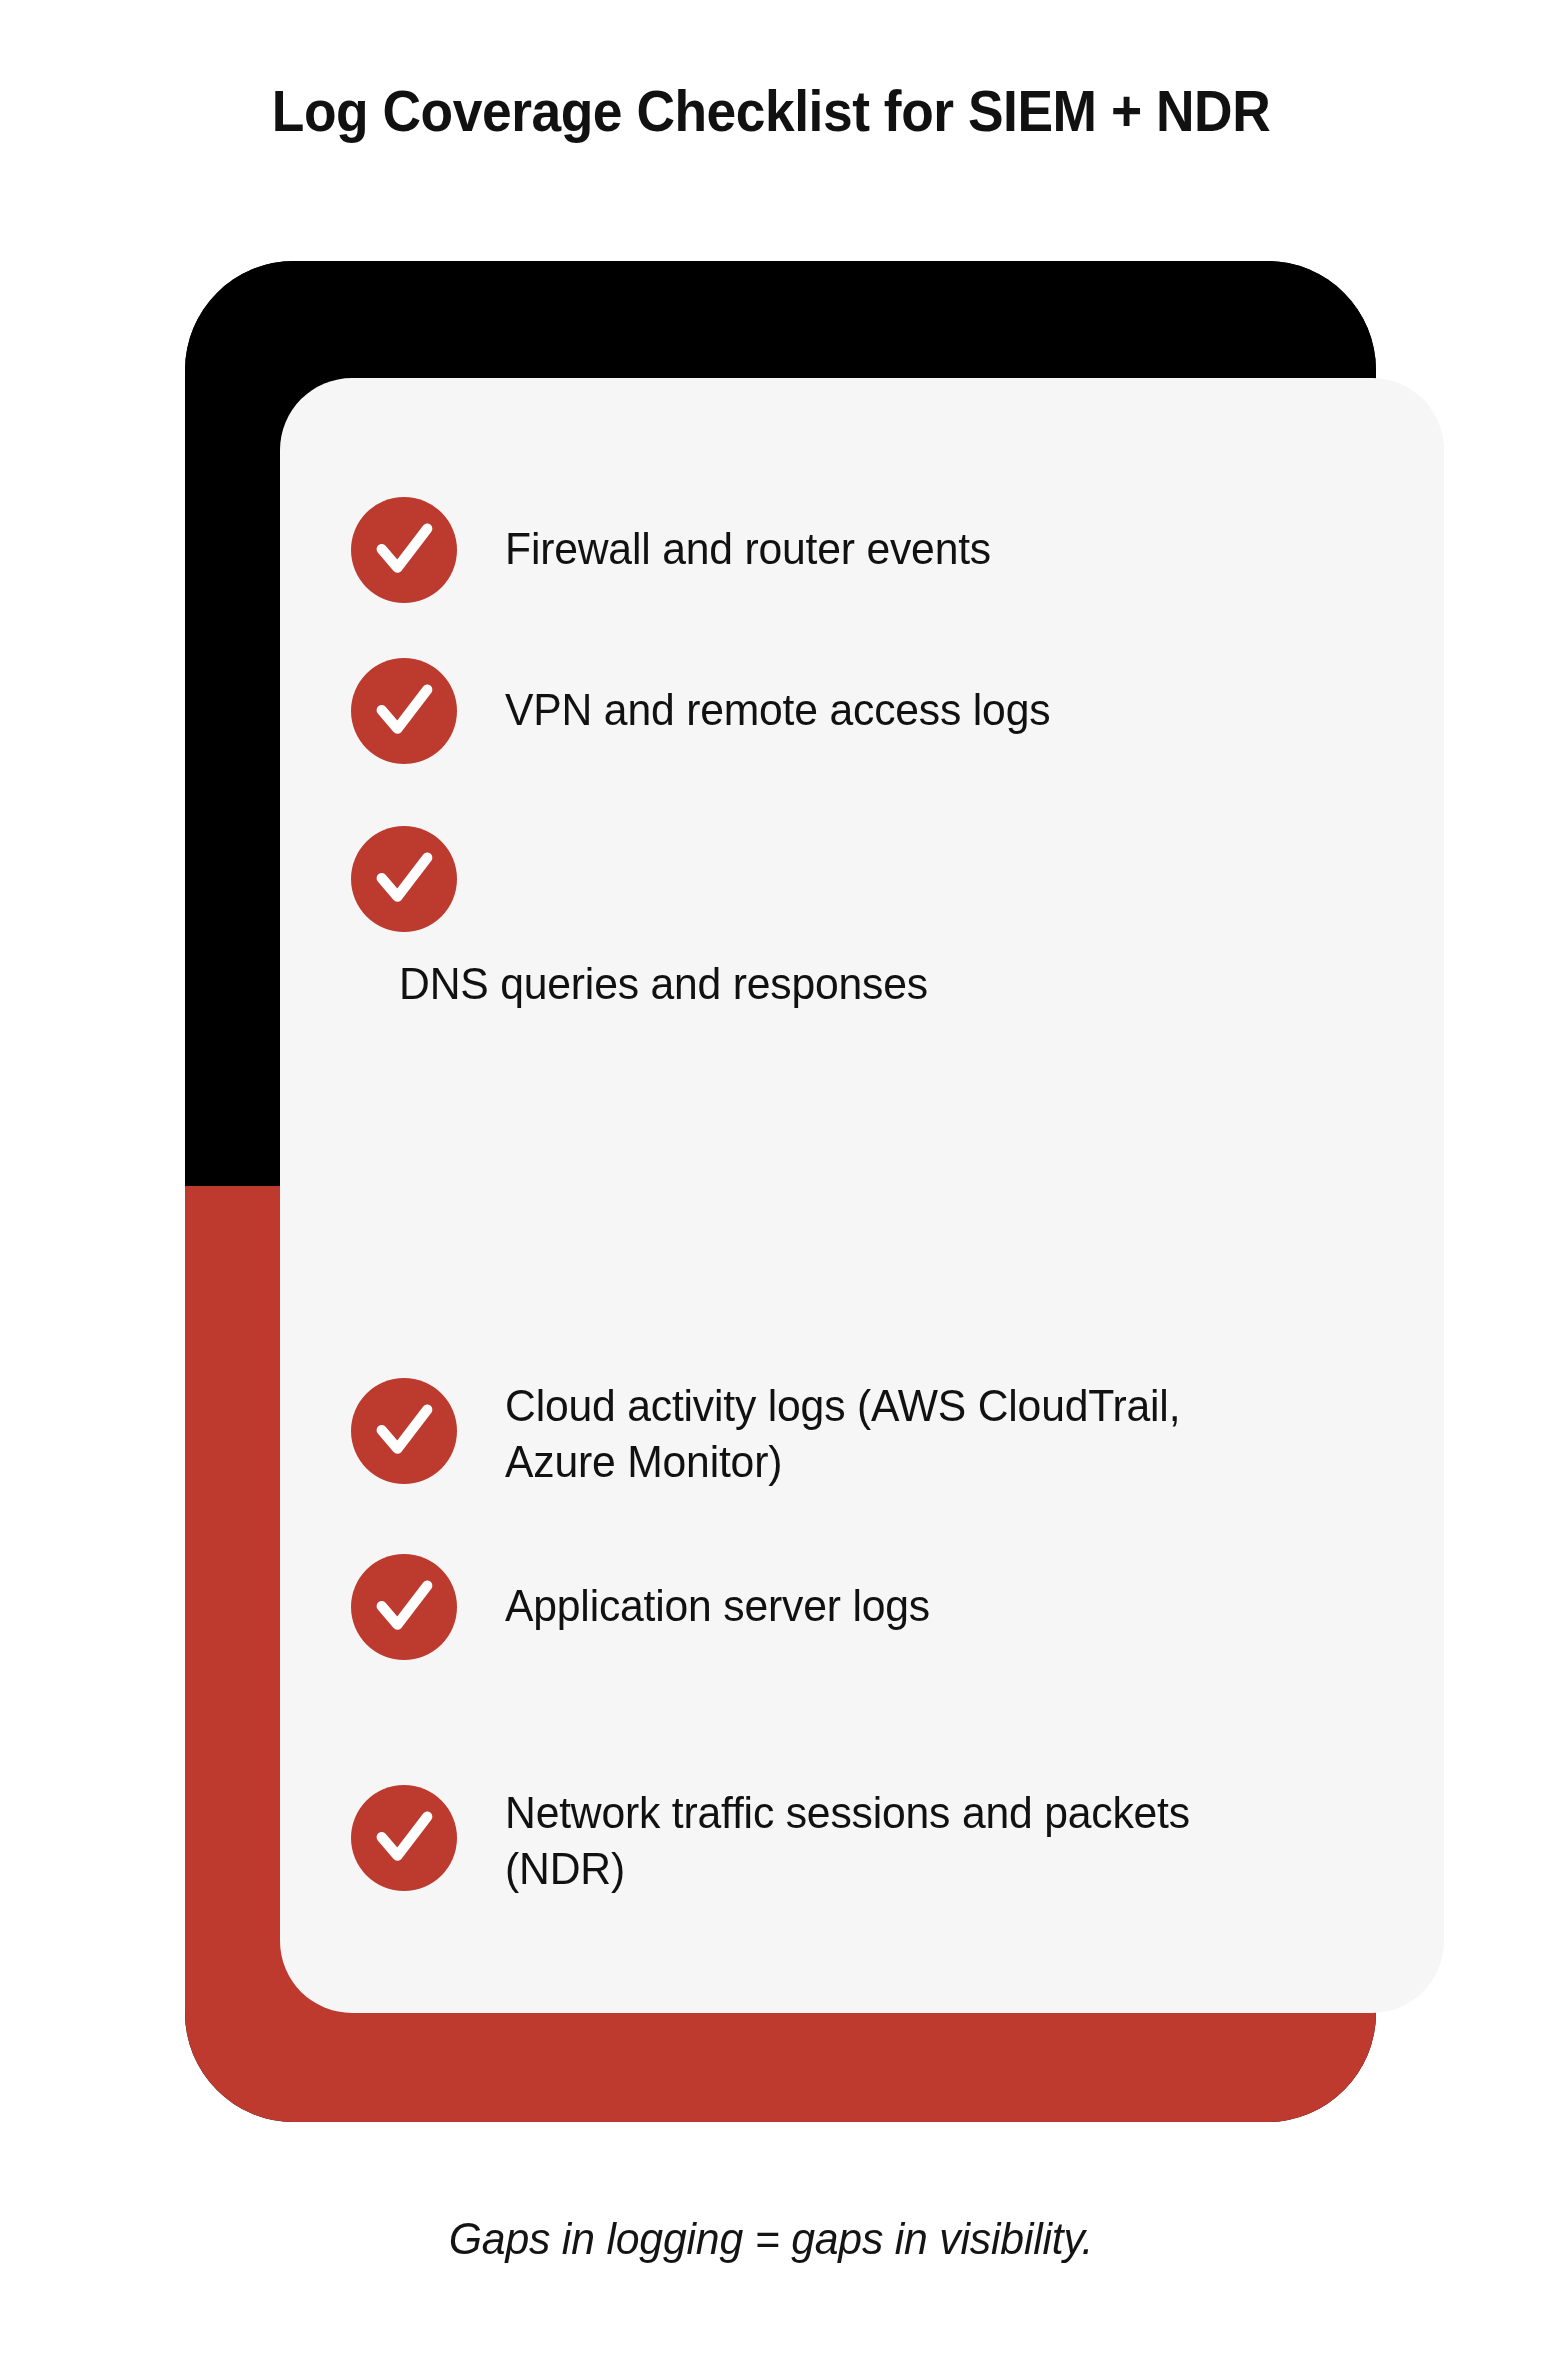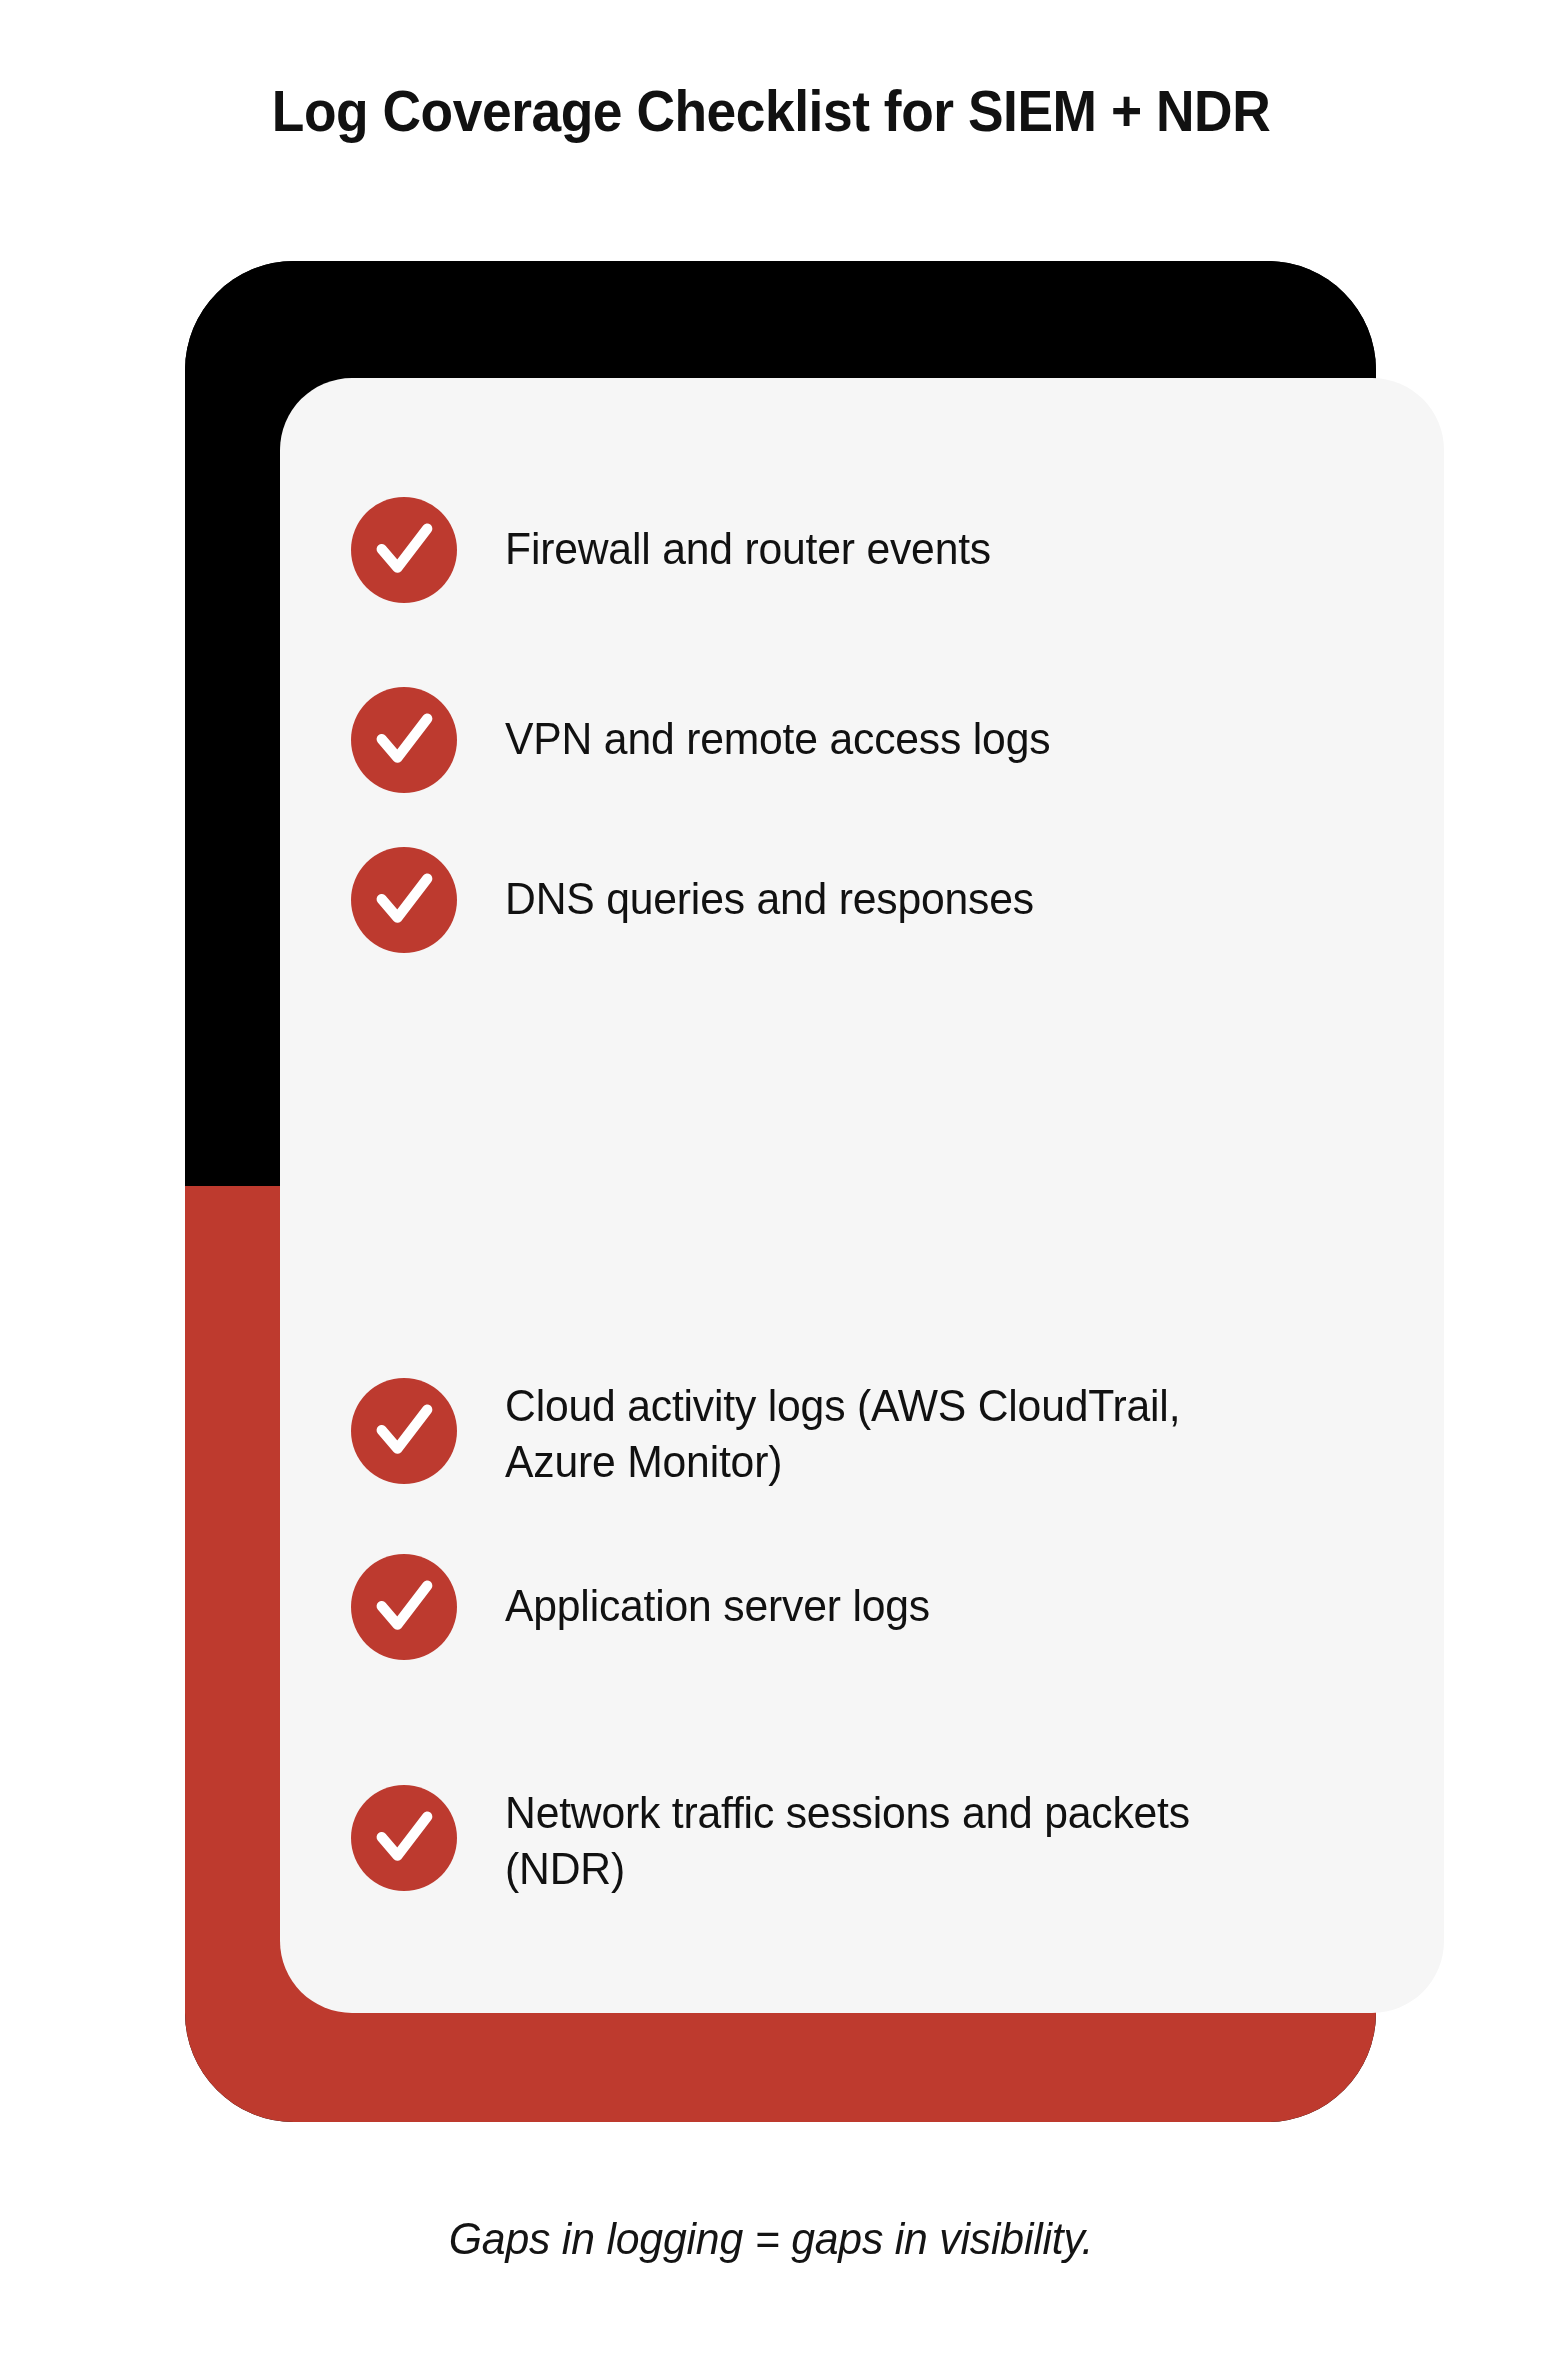--- a/index.html
+++ b/index.html
@@ -159,7 +159,7 @@
         </div>
         <div class="check-label one-line">Firewall and router events</div>
       </div>
-      <div class="check-item" style="top: 309px;">
+      <div class="check-item" style="top: 280px;">
         <div class="check-badge" style="background: rgb(189, 58, 47);">
           <svg viewBox="0 0 114 114" xmlns="http://www.w3.org/2000/svg">
             <path d="M33 56 L50 76 L82 34" fill="none" stroke="#ffffff" stroke-width="11" stroke-linecap="round" stroke-linejoin="round"></path>

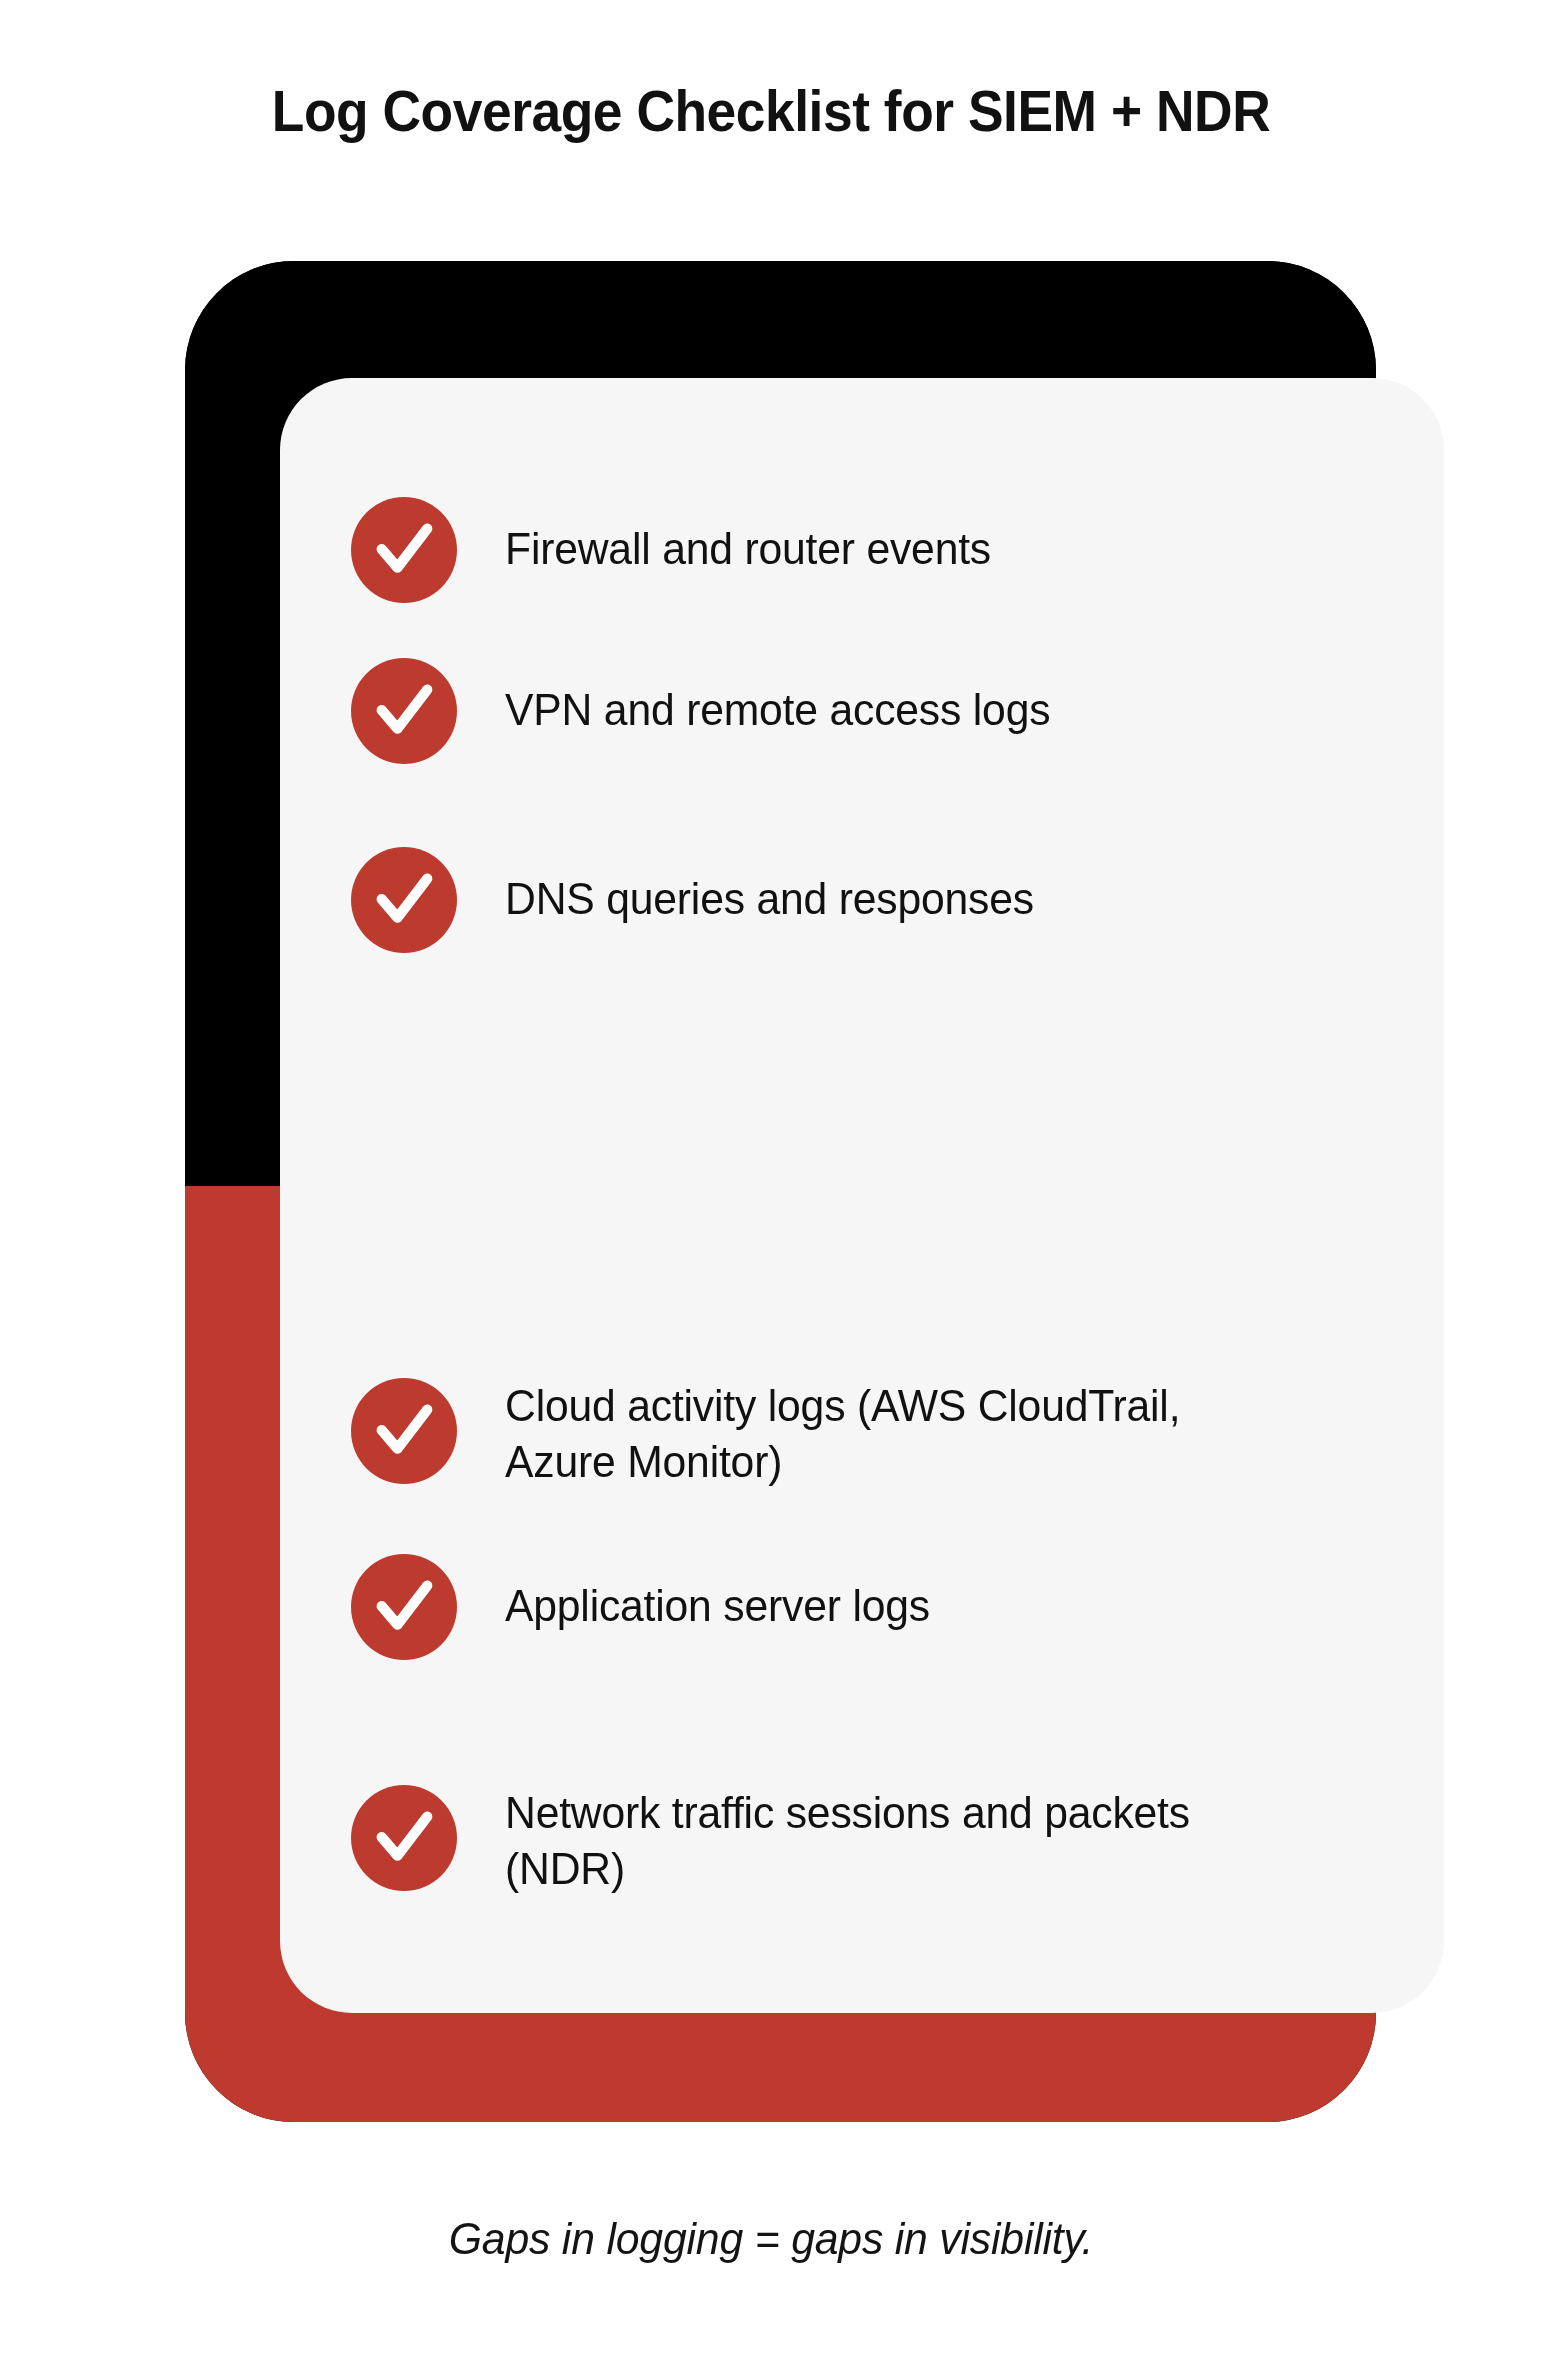--- a/index.html
+++ b/index.html
@@ -167,7 +167,7 @@
         </div>
         <div class="check-label one-line">VPN and remote access logs</div>
       </div>
-      <div class="check-item" style="top: 469px;">
+      <div class="check-item" style="top: 448px; flex-direction: column;">
         <div class="check-badge" style="background: rgb(189, 58, 47);">
           <svg viewBox="0 0 114 114" xmlns="http://www.w3.org/2000/svg">
             <path d="M33 56 L50 76 L82 34" fill="none" stroke="#ffffff" stroke-width="11" stroke-linecap="round" stroke-linejoin="round"></path>

